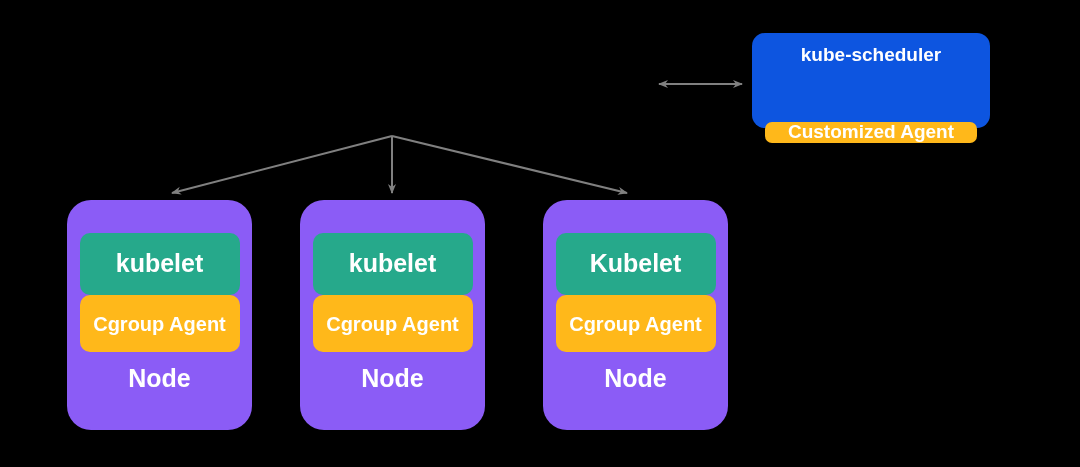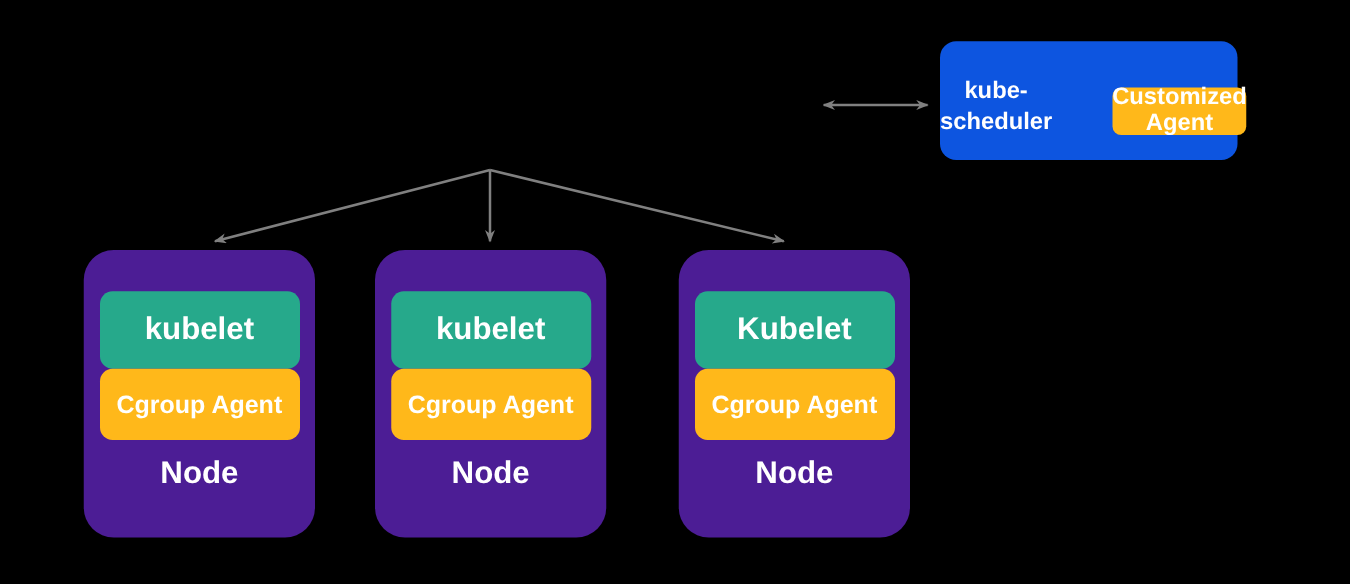--- a/index.html
+++ b/index.html
@@ -62,7 +62,7 @@
     height: 95px;
     background: #0d55e0;
     border-radius: 13px;
-    flex-direction: row;
+    flex-direction: column;
     justify-content: flex-start;
     padding-top: 10px;
     gap: 48px;

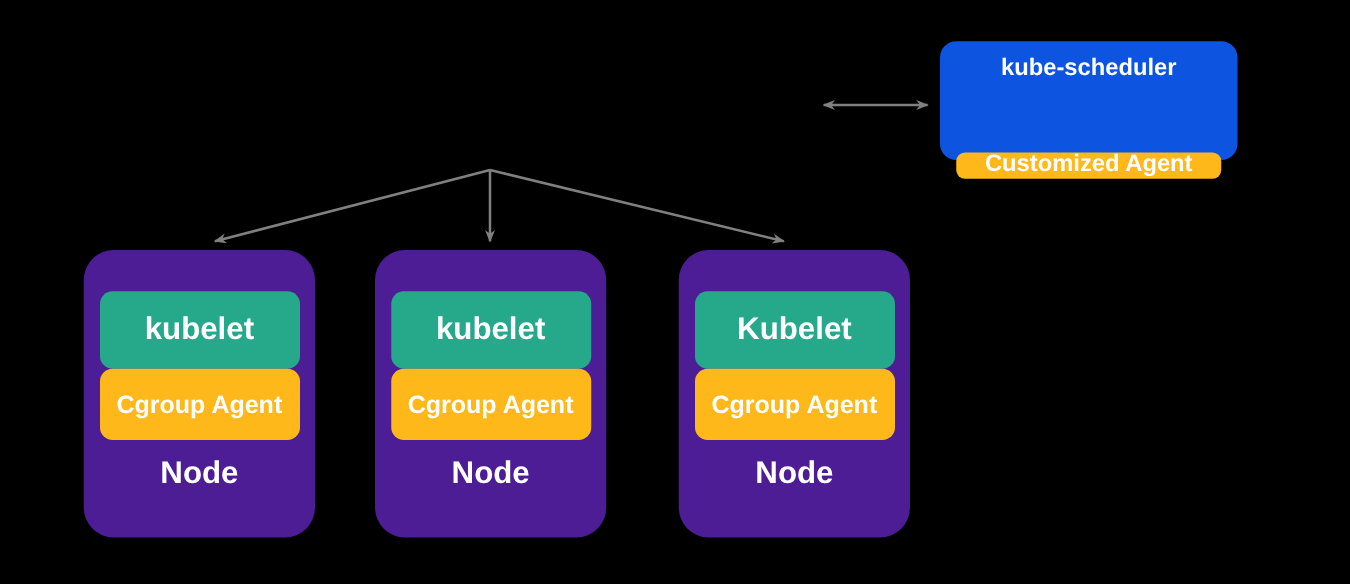--- a/index.html
+++ b/index.html
@@ -94,7 +94,7 @@
     top: 200px;
     width: 185px;
     height: 230px;
-    background: #4c1d95;
+    background: #8b5cf6;
     border-radius: 24px;
     flex-direction: column;
     align-items: center;

